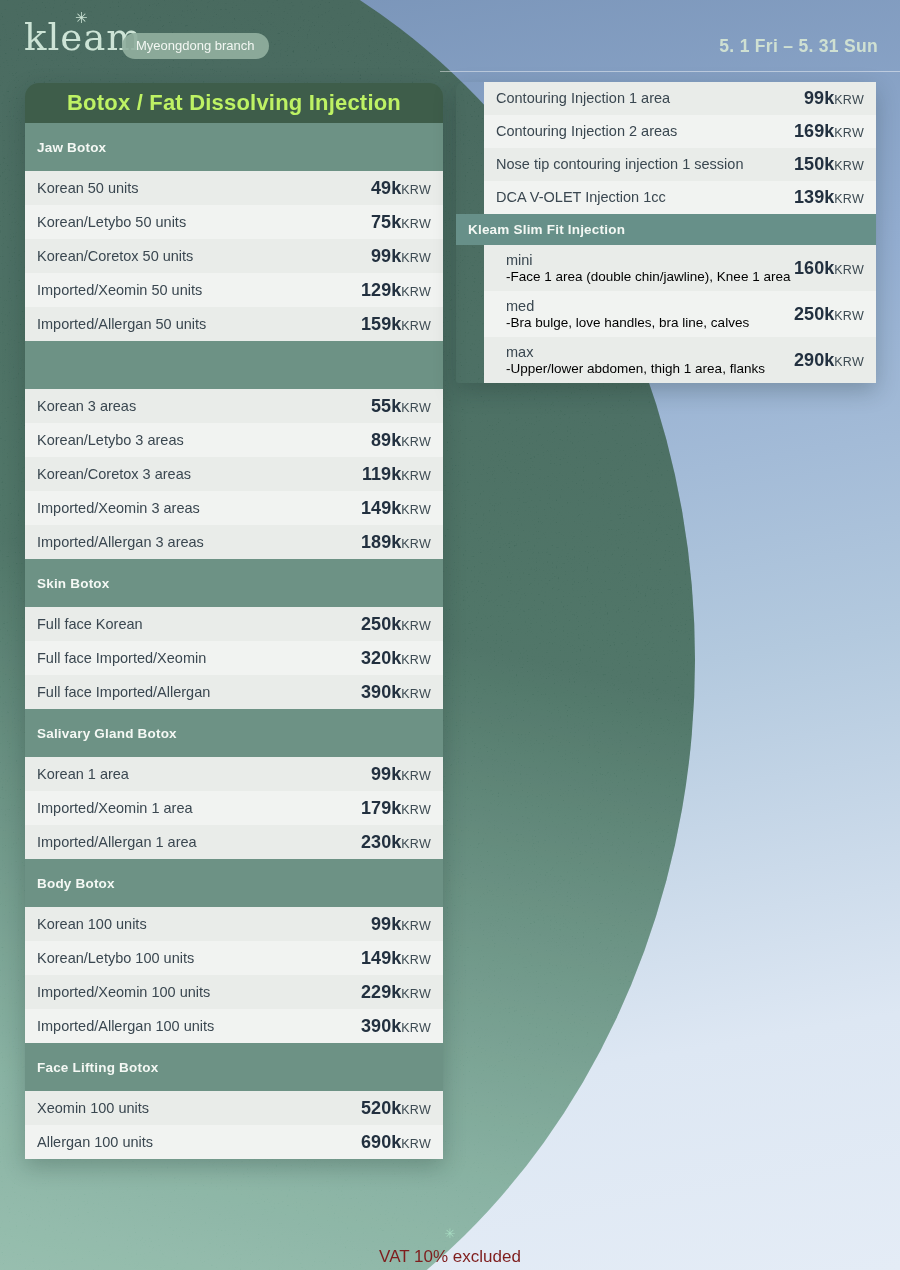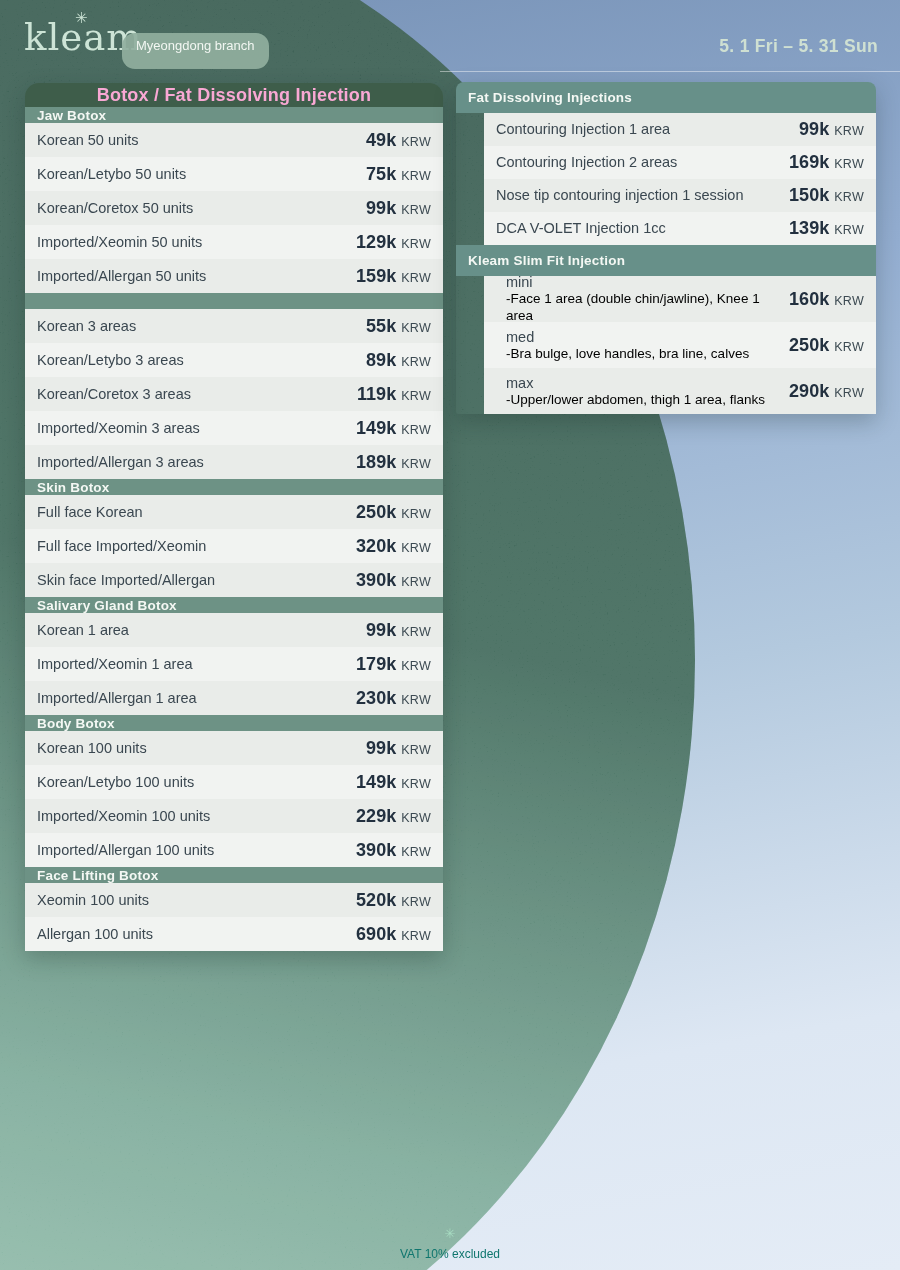--- a/index.html
+++ b/index.html
@@ -18,7 +18,7 @@
     font-family:"DejaVu Serif", serif; font-size:37px; color:#cde4d6; letter-spacing:1px; }
   .logo-star { position:absolute; left:51px; top:-7px; font-size:15px; color:#cde4d6;
     font-family:"DejaVu Sans", sans-serif; }
-  .branch-badge { position:absolute; left:122px; top:33px; z-index:3; height:36px;
+  .branch-badge { position:absolute; left:122px; top:33px; z-index:3; height:26px;
     border-radius:13px; background:rgba(144,175,158,0.92); color:#f2f7f2;
     font-size:13px; line-height:26px; padding:0 14px; }
   .date-range { position:absolute; right:22px; top:36px; z-index:3;

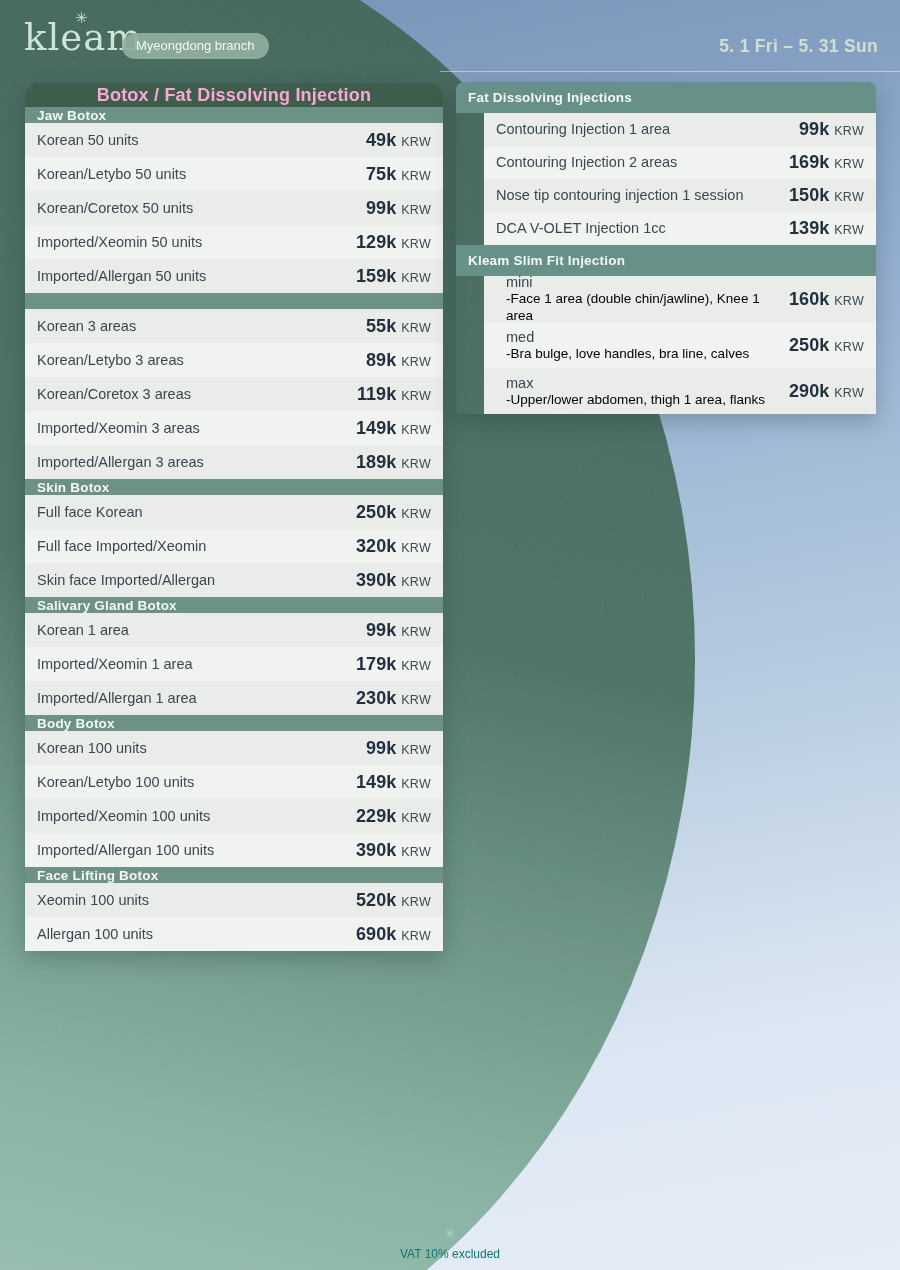--- a/index.html
+++ b/index.html
@@ -29,9 +29,9 @@
   .left-card  { left:25px;  top:83px; width:418px; border-radius:14px 14px 2px 2px; }
   .right-card { left:456px; top:82px; width:420px; border-radius:8px 8px 2px 2px; }
 
-  .card-title { height:24px; background:#3e5d4a; border-radius:14px 14px 0 0;
+  .card-title { height:40px; background:#3e5d4a; border-radius:14px 14px 0 0;
     display:flex; align-items:center; justify-content:center;
-    color:#f9a8d4; font-size:18px; font-weight:bold; letter-spacing:0.2px; }
+    color:#bef264; font-size:22px; font-weight:bold; letter-spacing:0.2px; }
 
   .section-header { height:16px; background:#6d9285; display:flex; align-items:center;
     padding:0 12px; }

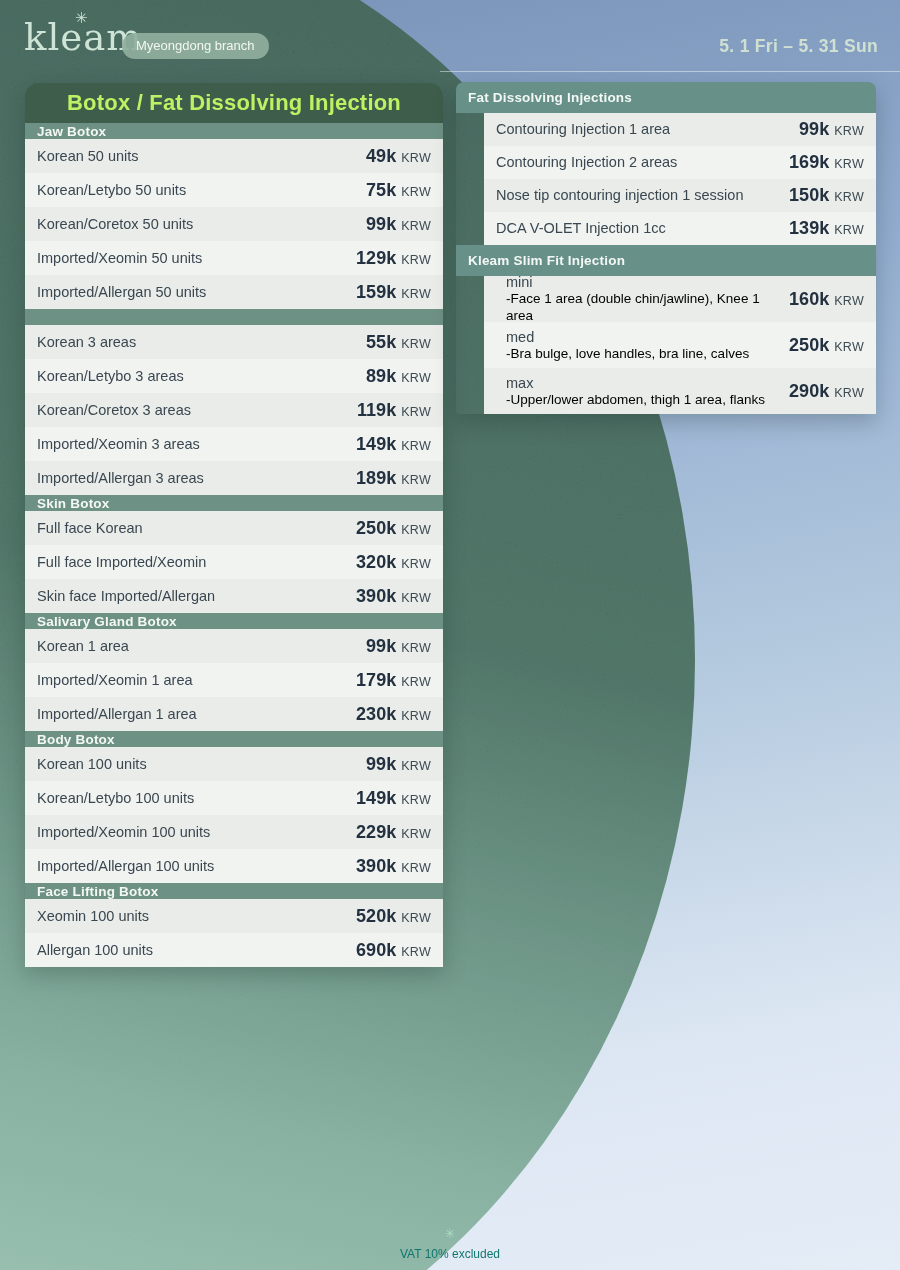--- a/index.html
+++ b/index.html
@@ -381,9 +381,6 @@
 <section class="card right-card">
   <div id="right-sections">
   <div class="section">
-    <div class="section-header">
-      <span class="section-label">Fat Dissolving Injections</span>
-    </div>
     <div class="rows">
   <div class="row alt">
     <div class="name-block">

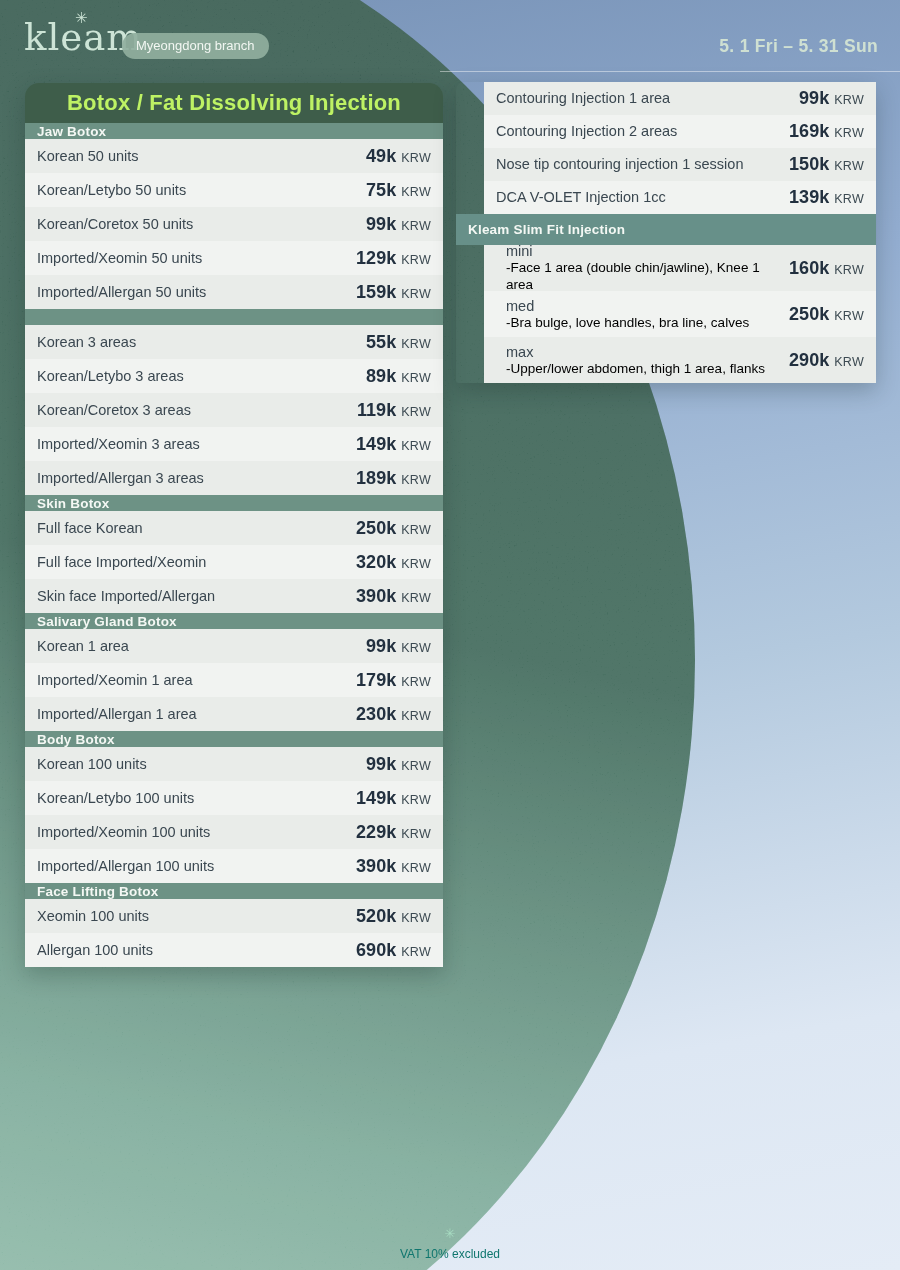--- a/index.html
+++ b/index.html
@@ -47,7 +47,7 @@
   .name-block { display:flex; flex-direction:column; justify-content:center; line-height:1.25; }
   .item-name { color:#3a4750; font-size:14.5px; }
   .item-desc { color:#000000; font-size:13.5px; }
-  .price-block { margin-left:auto; display:flex; align-items:baseline; gap:5px; white-space:nowrap; }
+  .price-block { margin-left:auto; display:flex; align-items:baseline; white-space:nowrap; }
   .item-price { color:#22303f; font-size:18px; font-weight:bold; }
   .currency { color:#3c4a52; font-size:12.5px; letter-spacing:0.3px; }
 

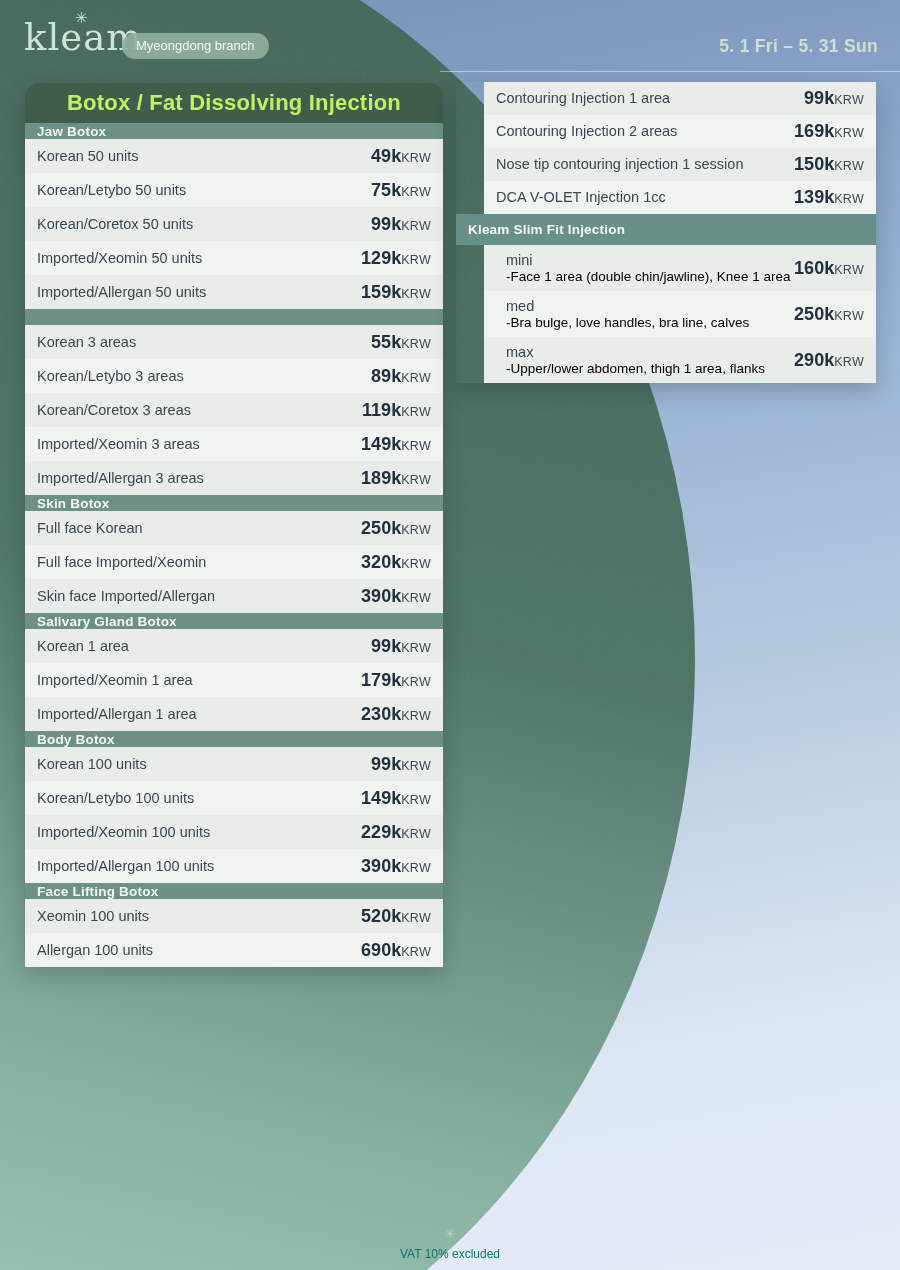--- a/index.html
+++ b/index.html
@@ -33,7 +33,7 @@
     display:flex; align-items:center; justify-content:center;
     color:#bef264; font-size:22px; font-weight:bold; letter-spacing:0.2px; }
 
-  .section-header { height:16px; background:#6d9285; display:flex; align-items:center;
+  .section-header { height:48px; background:#6d9285; display:flex; align-items:center;
     padding:0 12px; }
   .right-card .section-header { height:31px; background:#679089; }
   .right-card .section:first-child .section-header { border-radius:8px 8px 0 0; }

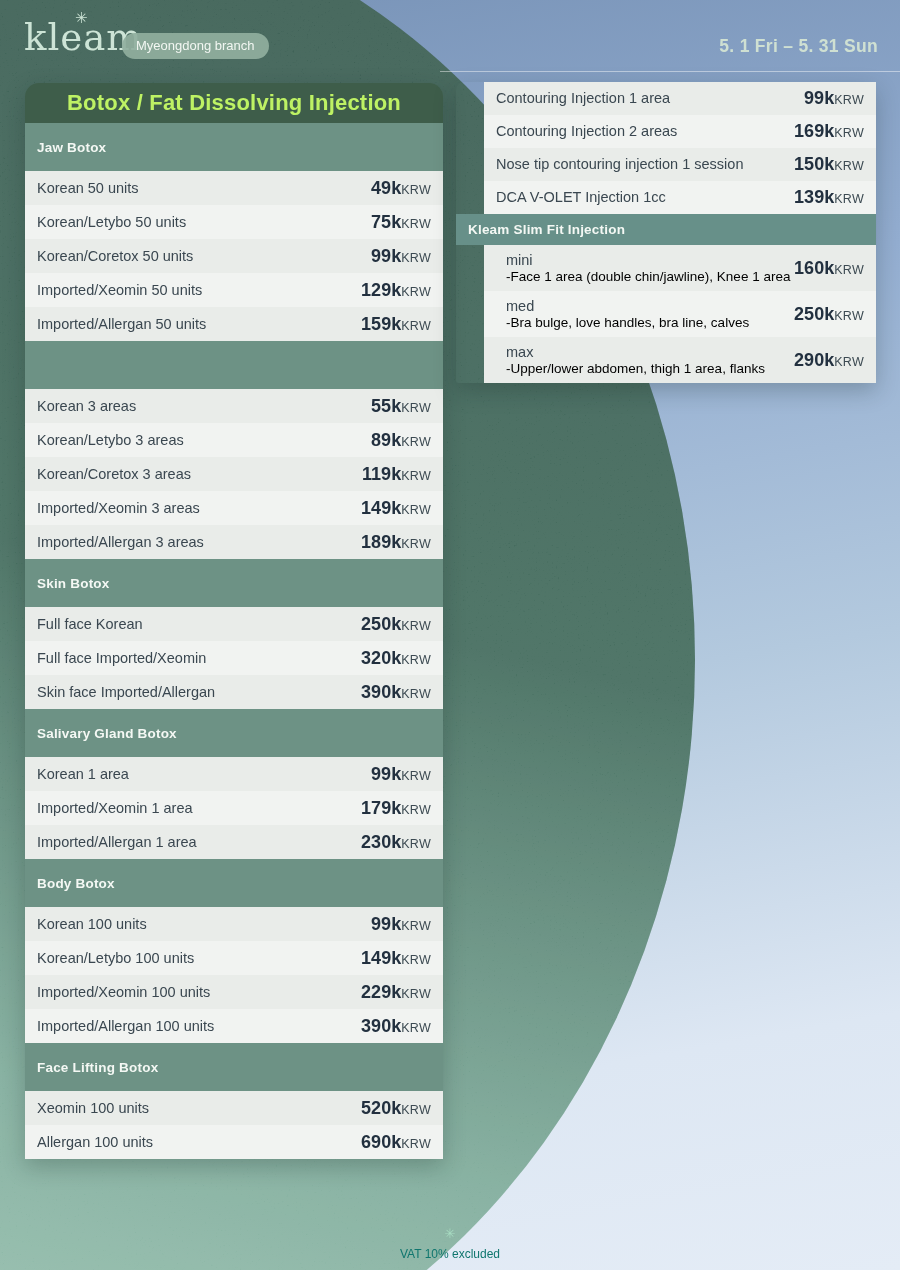--- a/index.html
+++ b/index.html
@@ -245,7 +245,7 @@
 
   <div class="row alt">
     <div class="name-block">
-      <span class="item-name">Skin face Imported/Allergan</span>
+      <span class="item-name">Full face Imported/Allergan</span>
 
     </div>
     <div class="price-block">

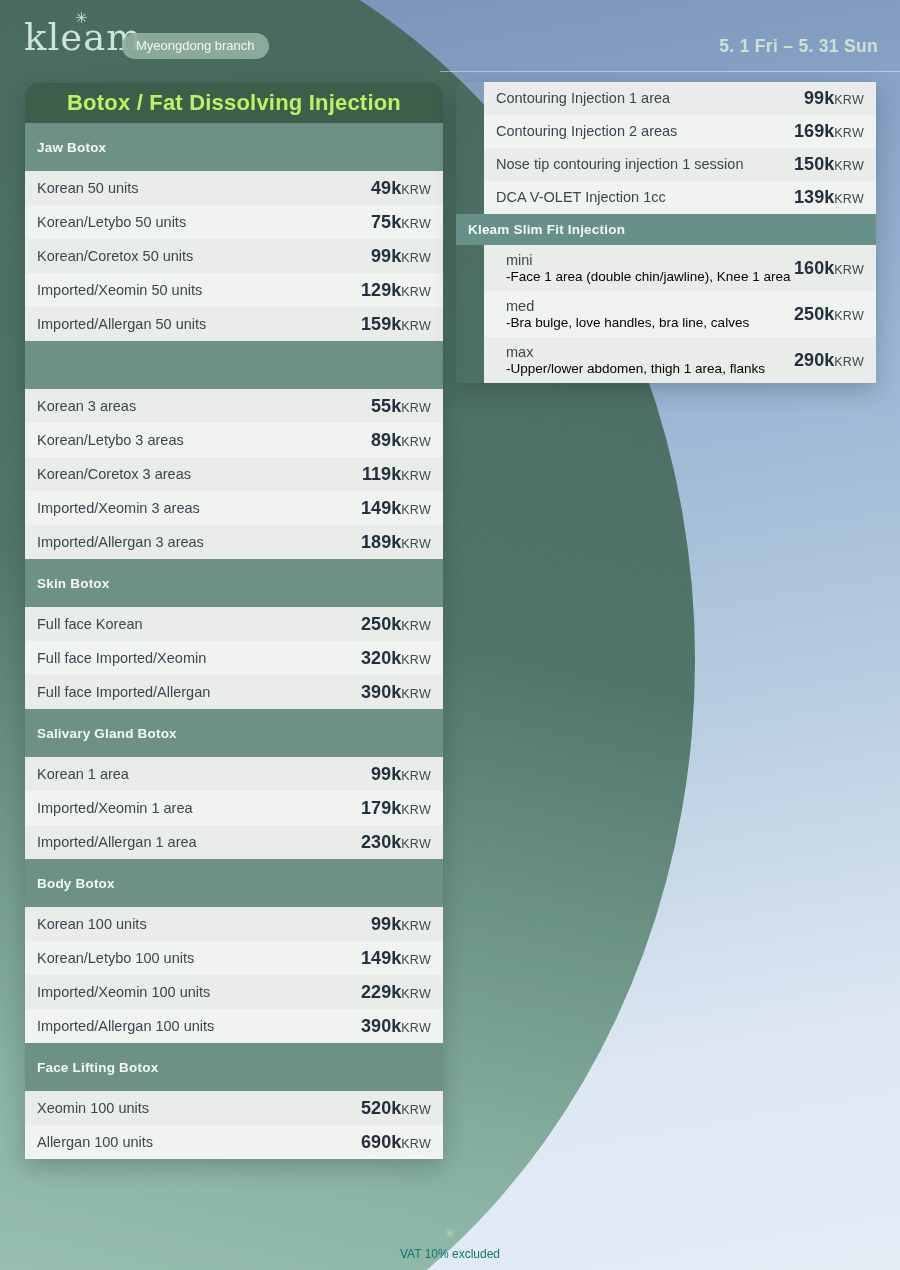--- a/index.html
+++ b/index.html
@@ -55,7 +55,7 @@
   .footer-star { position:absolute; left:0; right:0; top:1226px; text-align:center;
     font-size:13px; color:#a8dcc2; z-index:3; font-family:"DejaVu Sans", sans-serif; }
   .vat-note { position:absolute; left:0; right:0; top:1247px; text-align:center;
-    font-size:12px; color:#0f766e; z-index:3; }
+    font-size:17px; color:#7f1d1d; z-index:3; }
 </style>
 </head>
 <body>

